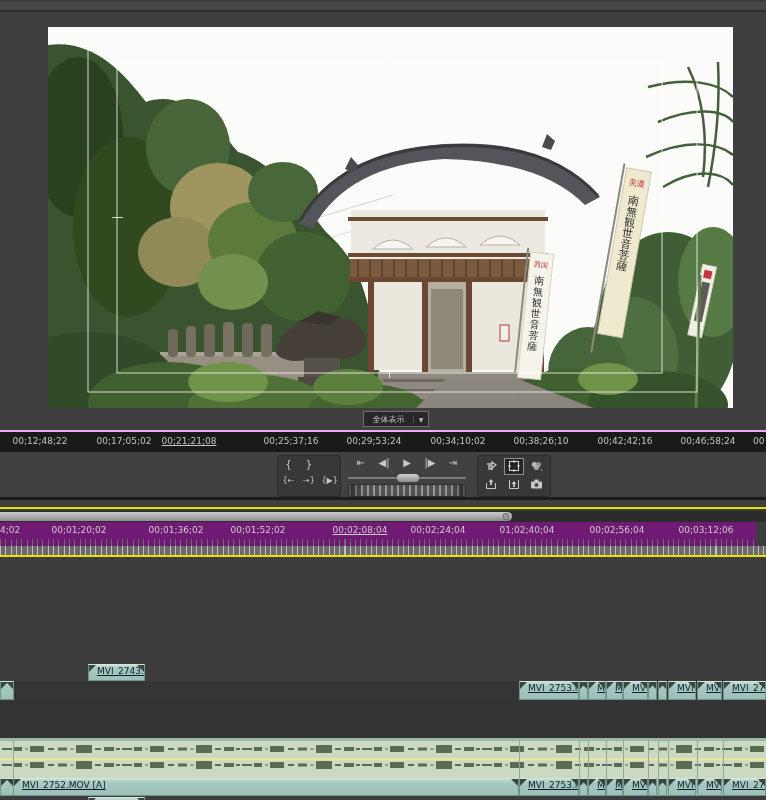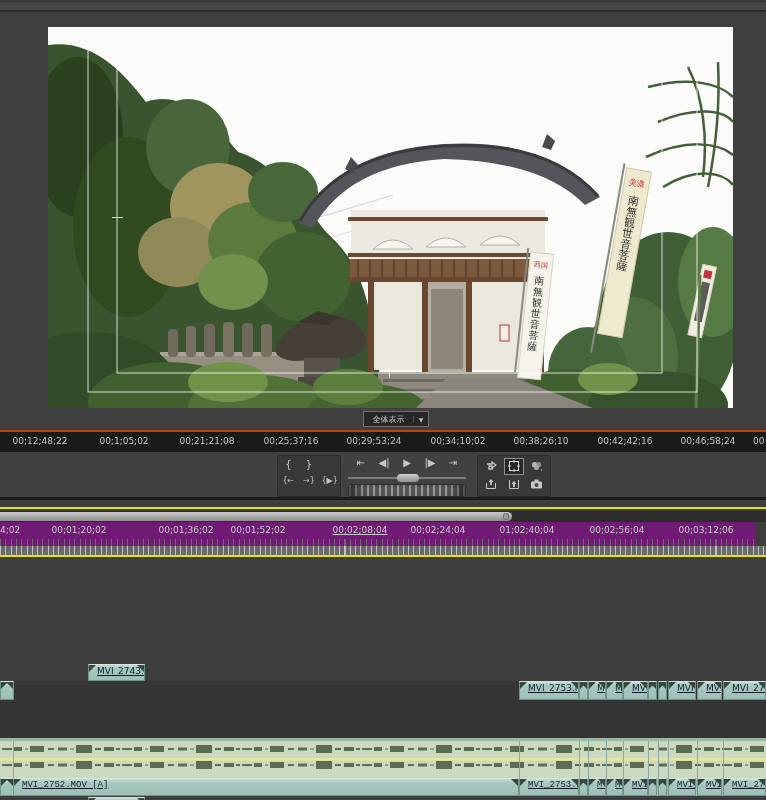--- a/index.html
+++ b/index.html
@@ -21,7 +21,7 @@
 
   
   #prog-ruler{position:absolute;left:0;top:430px;width:766px;height:36px;background:#1a1a1a;
-    border-top:2px solid #c2410c;box-sizing:border-box;overflow:hidden;}
+    border-top:2px solid #f0abfc;box-sizing:border-box;overflow:hidden;}
   .tc{position:absolute;top:4px;font-size:9px;color:#c4c4c4;white-space:nowrap;transform:translateX(-50%);}
   .tc.left{transform:none;}
   #prog-ruler .ticks{position:absolute;left:0;bottom:1px;width:100%;height:4px;

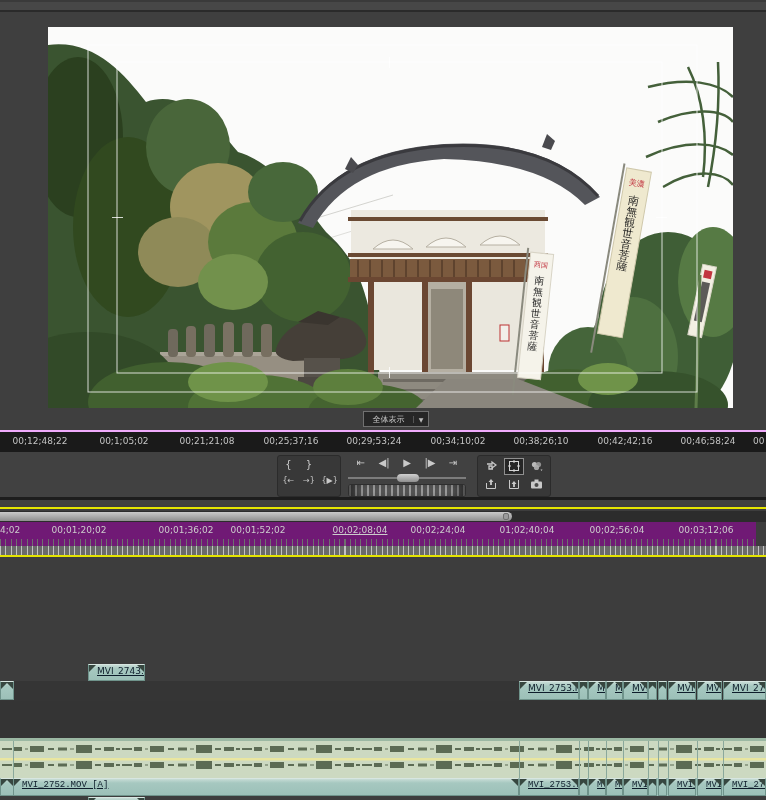--- a/index.html
+++ b/index.html
@@ -256,7 +256,7 @@
   <div id="prog-ruler">
     <div class="ticks"></div>
   <span class="tc" style="left: 40px;">00;12;48;22</span>
-      <span class="tc" style="left: 124px;">00;1;05;02</span>
+      <span class="tc" style="left: 124px;">00;17;05;02</span>
       <span class="tc" style="left: 207px;">00;21;21;08</span>
       <span class="tc" style="left: 291px; text-align: right;">00;25;37;16</span>
       <span class="tc" style="left: 374px;">00;29;53;24</span>

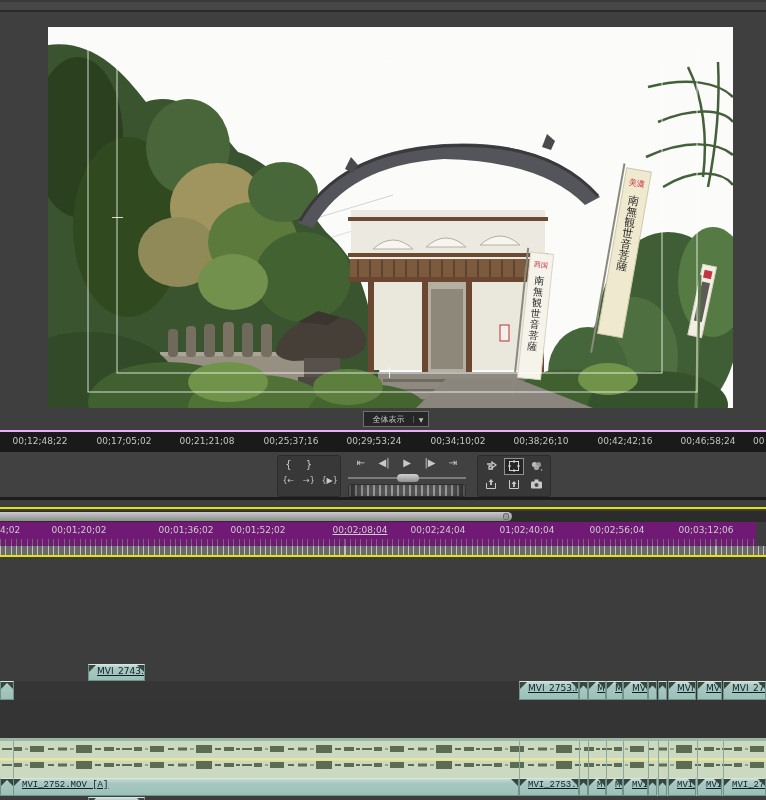--- a/index.html
+++ b/index.html
@@ -257,7 +257,7 @@
     <div class="ticks"></div>
   <span class="tc" style="left: 40px;">00;12;48;22</span>
       <span class="tc" style="left: 124px;">00;17;05;02</span>
-      <span class="tc" style="left: 207px;">00;21;21;08</span>
+      <span class="tc" style="left: 189px; text-decoration: underline;">00;21;21;08</span>
       <span class="tc" style="left: 291px; text-align: right;">00;25;37;16</span>
       <span class="tc" style="left: 374px;">00;29;53;24</span>
       <span class="tc" style="left: 458px;">00;34;10;02</span>

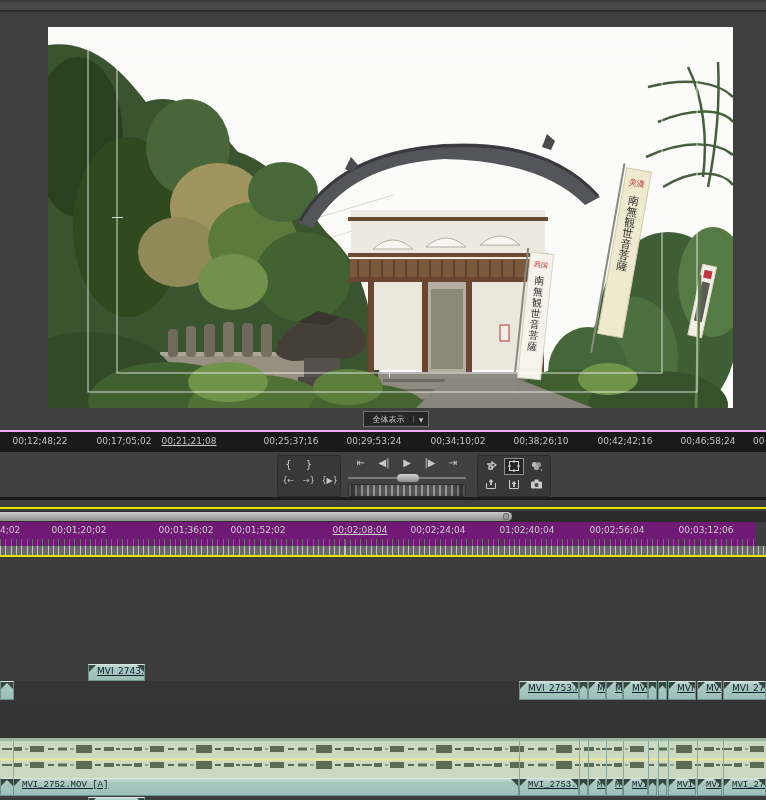--- a/index.html
+++ b/index.html
@@ -354,7 +354,7 @@
       <div class="ticks"></div>
     <span class="tc left" style="left: 0px;">4;02</span>
         <span class="tc" style="left: 79px;">00;01;20;02</span>
-        <span class="tc" style="left: 186px;">00;01;36;02</span>
+        <span class="tc" style="left: 176px;">00;01;36;02</span>
         <span class="tc" style="left: 258px;">00;01;52;02</span>
         <span class="tc" style="left: 360px; text-decoration: underline;">00;02;08;04</span>
         <span class="tc" style="left: 438px;">00;02;24;04</span>

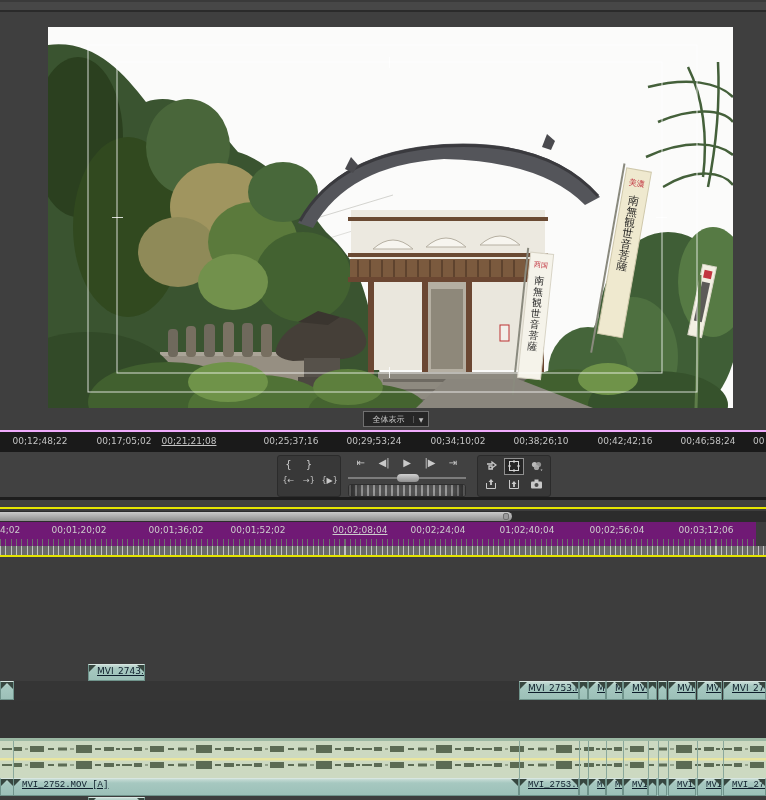--- a/index.html
+++ b/index.html
@@ -93,7 +93,7 @@
     border-top:3px solid #9bb8a3;box-sizing:border-box;}
   #wave-region svg{display:block;}
   .wave-sep{position:absolute;top:0;width:1px;height:40px;background:#8aa89b;}
-  #name-row{position:absolute;left:0;top:221px;width:766px;height:18px;background:#9cc0b8;font-family:Liberation Mono, monospace;}
+  #name-row{position:absolute;left:0;top:221px;width:766px;height:18px;background:#9cc0b8;}
   #name-row .clip{top:0;height:18px;}
 </style>
 </head>

